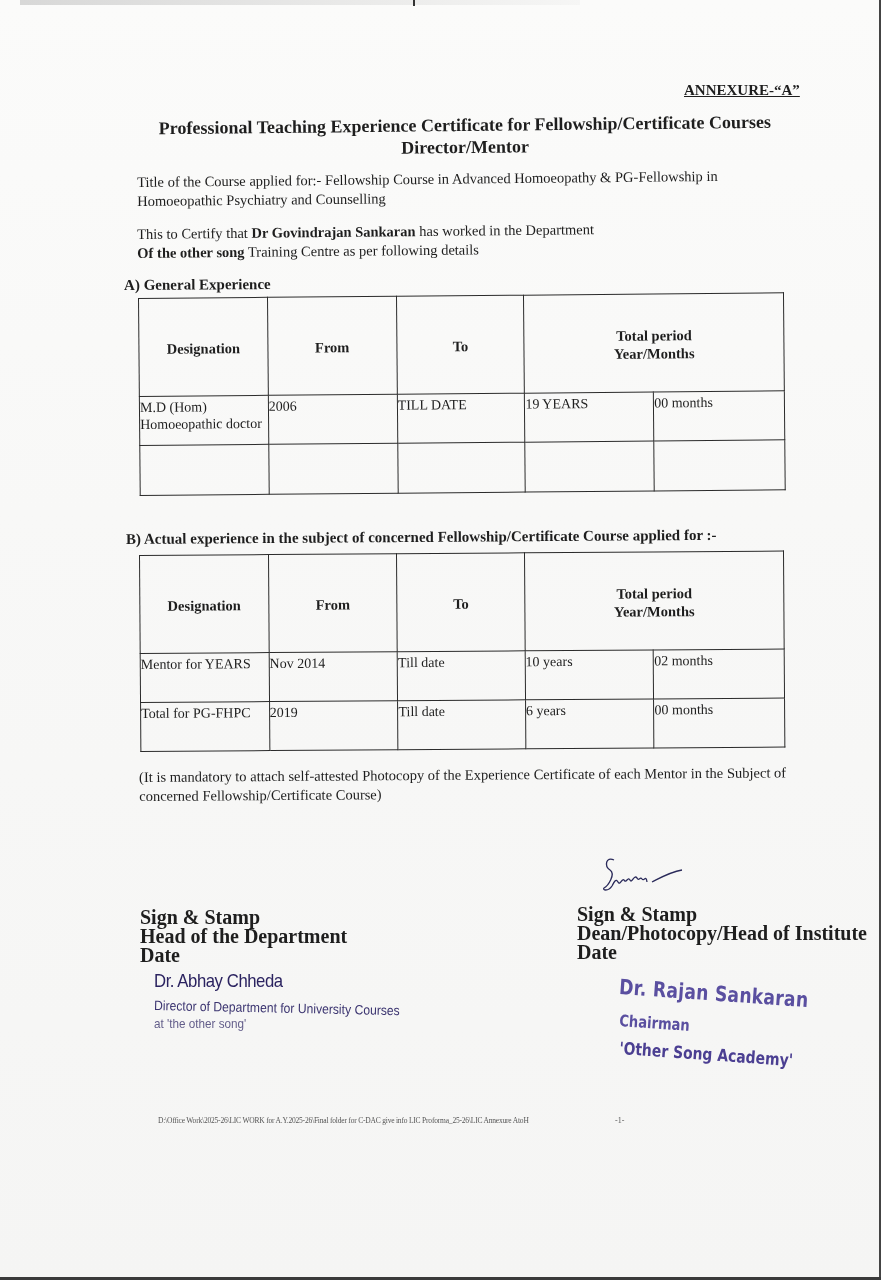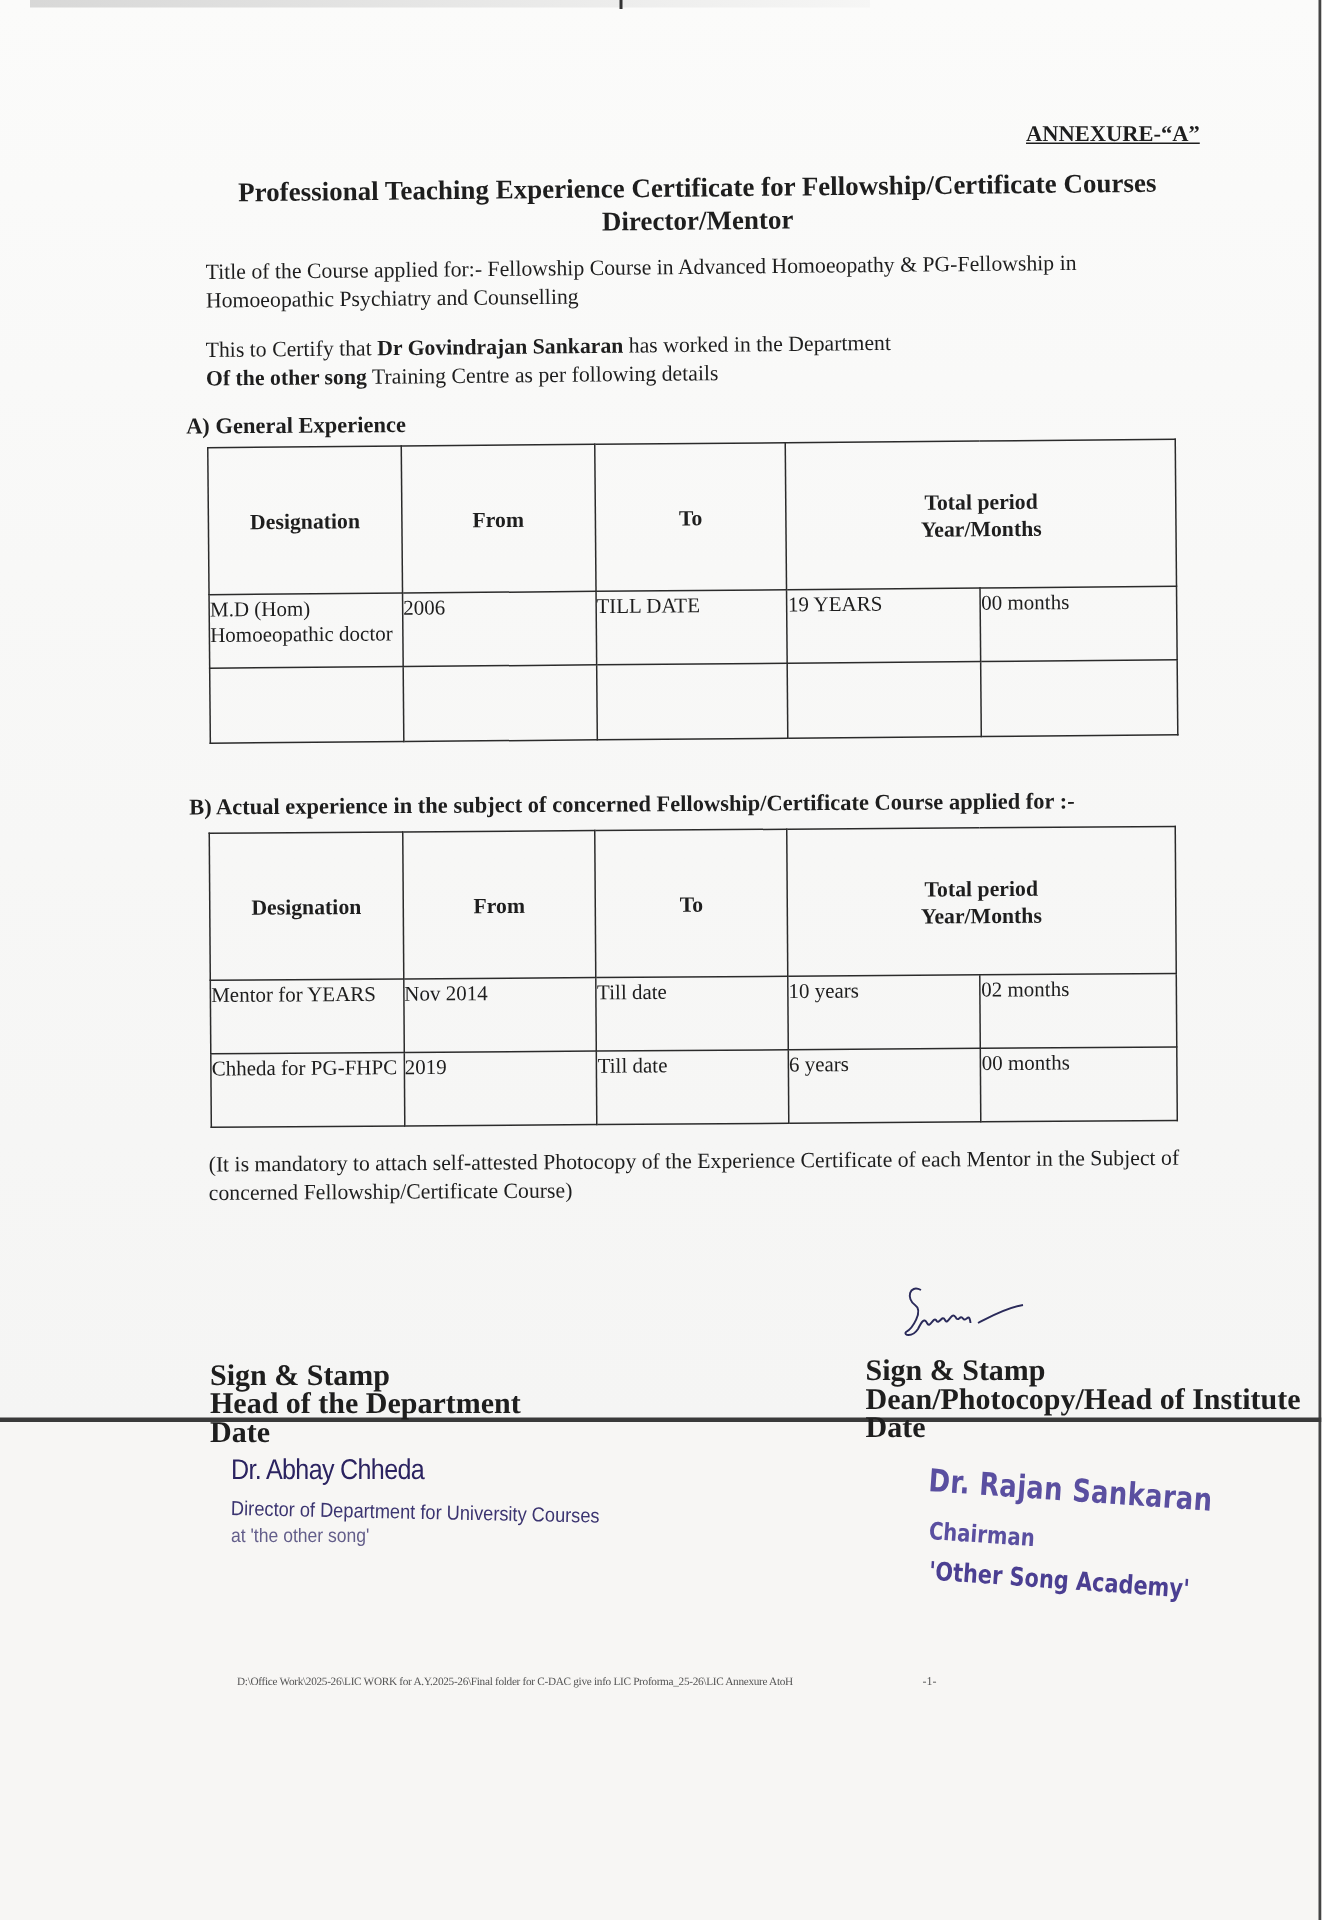--- a/index.html
+++ b/index.html
@@ -11,7 +11,7 @@
     position: relative;
   }
   .page {
-    position: absolute; left: 0; top: 0; width: 881px; height: 948px;
+    position: absolute; left: 0; top: 0; width: 881px; height: 1280px;
     background: linear-gradient(180deg, #fbfbfa 0%, #f8f8f7 40%, #f5f5f4 100%);
   }
   .top-edge {

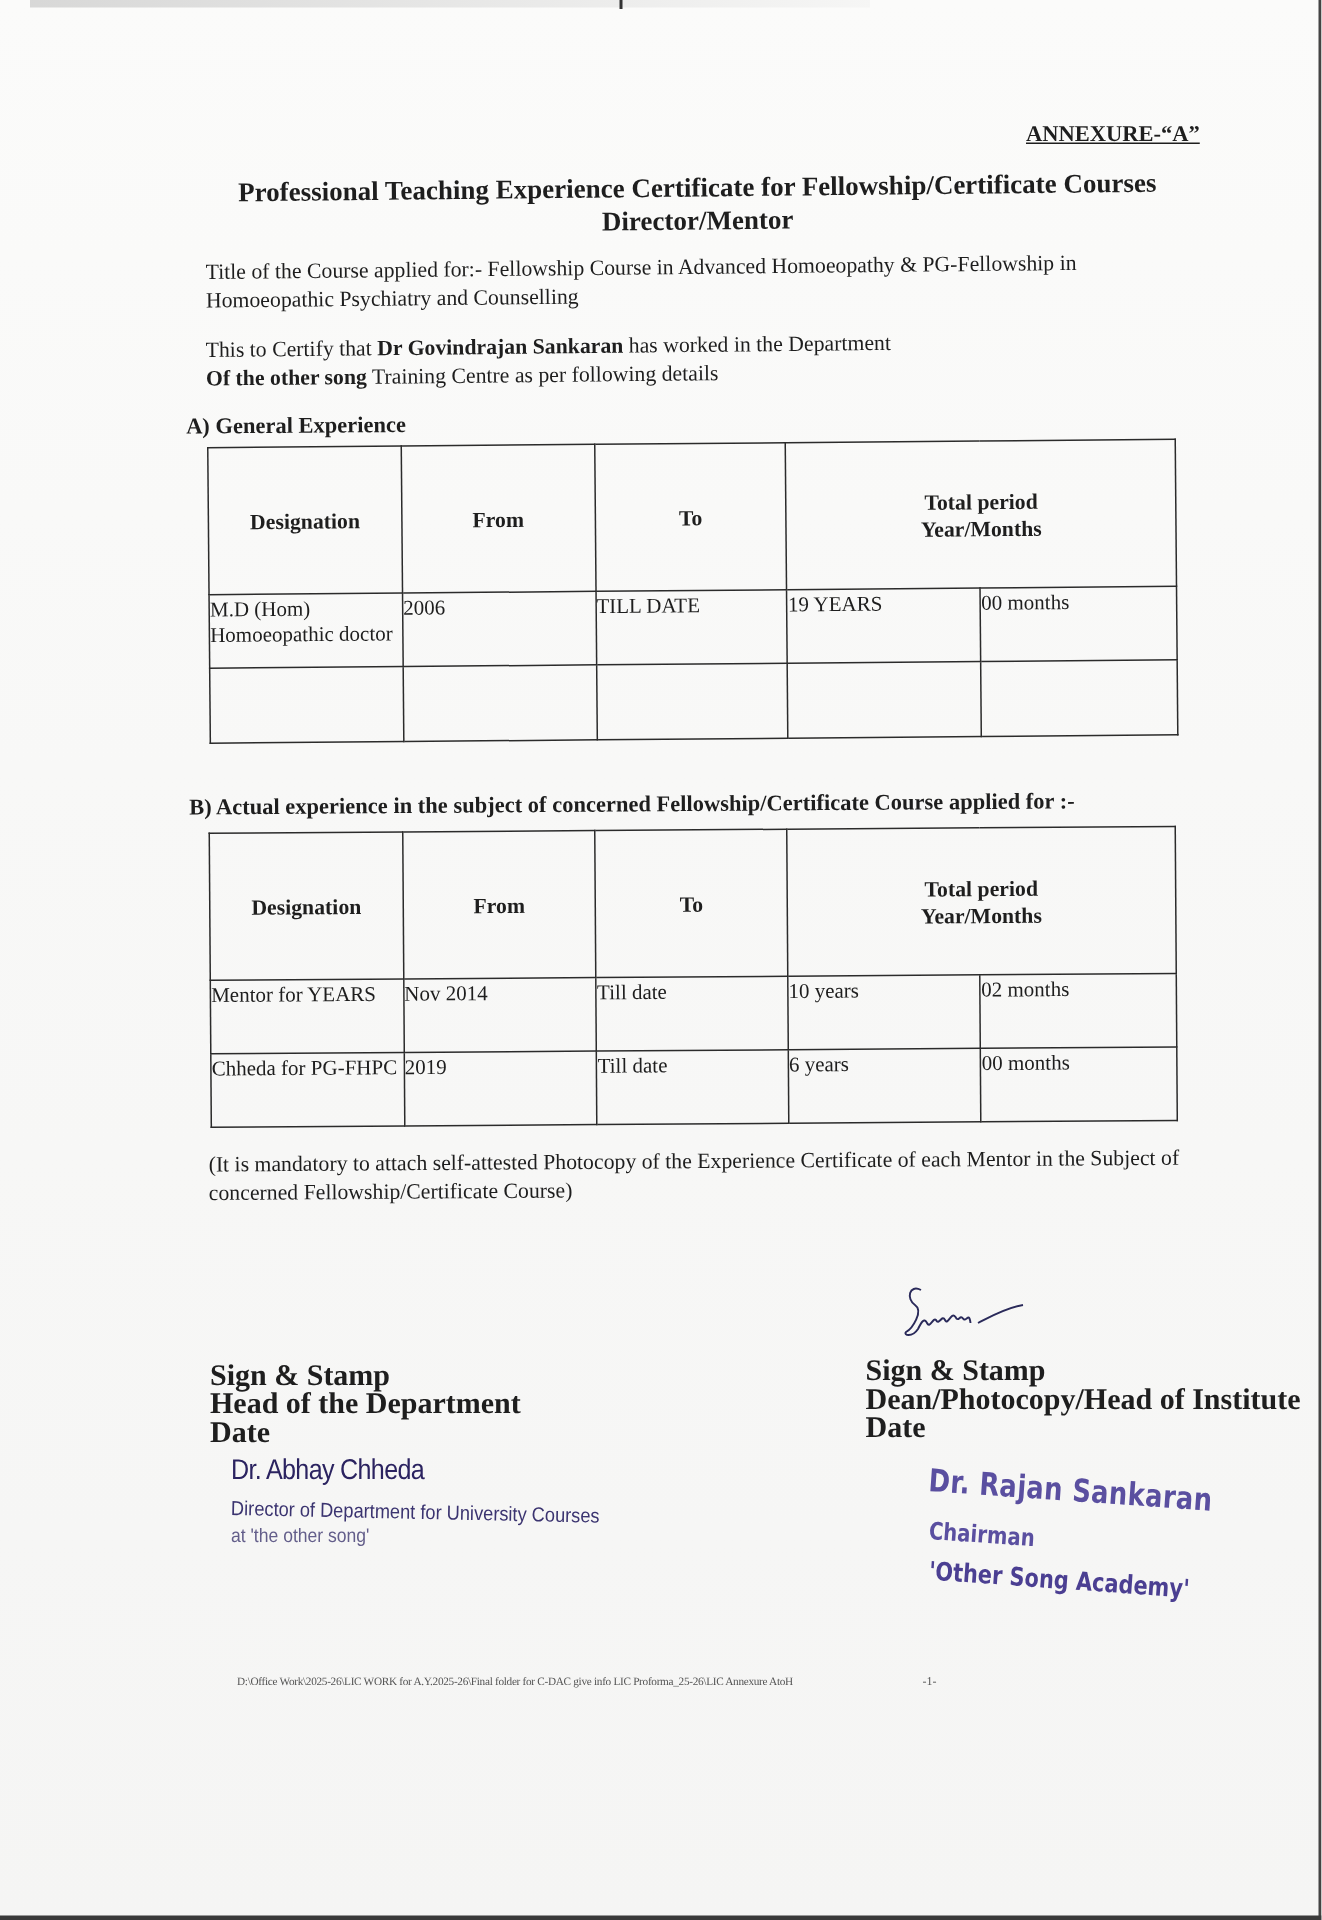--- a/index.html
+++ b/index.html
@@ -195,7 +195,7 @@
       <td>02 months</td>
     </tr>
     <tr class="data-row">
-      <td>Chheda for PG-FHPC</td>
+      <td>Total for PG-FHPC</td>
       <td>2019</td>
       <td>Till date</td>
       <td>6 years</td>

